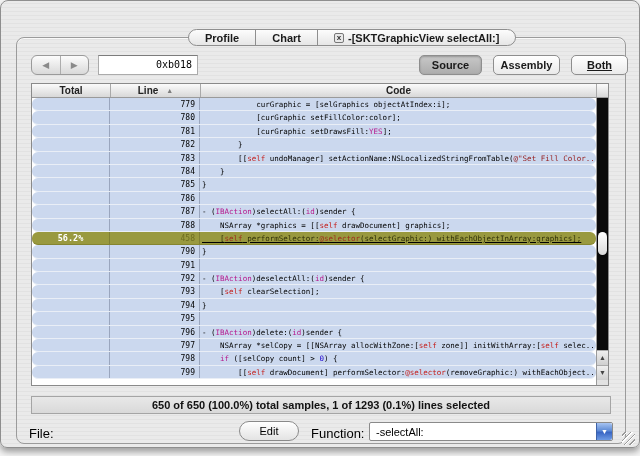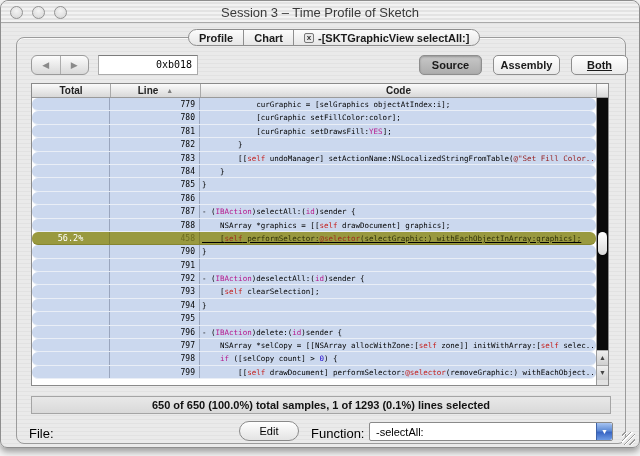--- a/index.html
+++ b/index.html
@@ -113,12 +113,6 @@
 <div id="stage">
   <div id="window">
 
-    <div id="titlebar">
-      <span class="tl" id="tl1"></span>
-      <span class="tl" id="tl2"></span>
-      <span class="tl" id="tl3"></span>
-      <div class="title-text">Session 3 – Time Profile of Sketch</div>
-    </div>
 
     <div id="panel"></div>
 

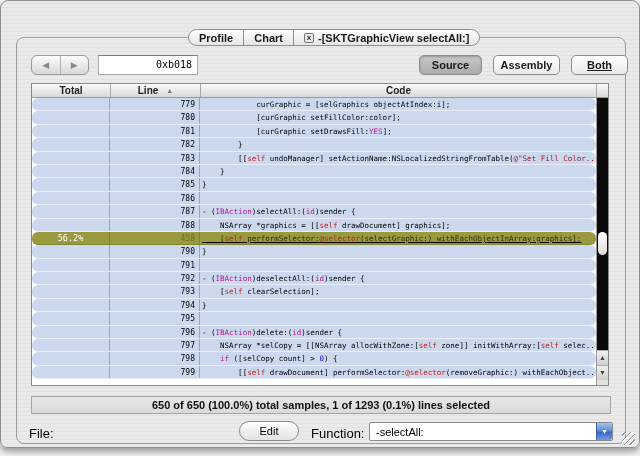--- a/index.html
+++ b/index.html
@@ -29,7 +29,7 @@
     background:linear-gradient(#FCFCFC,#E6E6E6);
     border:1px solid #8E8E8E; border-radius:9px; overflow:hidden;
   }
-  .tab { display:flex; align-items:center; padding:0 10px; font-size:11px; font-weight:600; color:#1A1A1A; white-space:nowrap; }
+  .tab { display:flex; align-items:center; padding:0 16px; font-size:11px; font-weight:600; color:#1A1A1A; white-space:nowrap; }
   .tab + .tab { border-left:1px solid #8E8E8E; }
   .tab-close { display:inline-block; width:10px; height:10px; margin-right:4px; border:1px solid #777;
     background:#E8E8E8; font-size:8px; line-height:8px; text-align:center; color:#333; font-weight:700; border-radius:2px; }

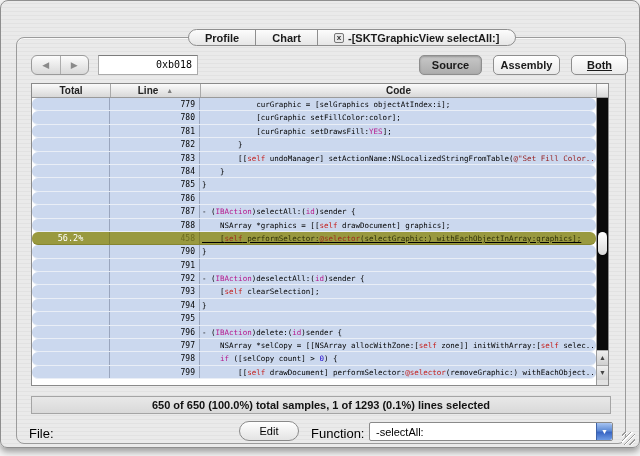--- a/index.html
+++ b/index.html
@@ -74,7 +74,7 @@
   .c-code  { flex:1; font-size:7.5px; line-height:13px; white-space:pre; overflow:hidden; padding-left:2px; color:#000; }
   .seg-p { color:#000; } .seg-k { color:#B5178C; } .seg-r { color:#C41A16; } .seg-s { color:#962121; } .seg-n { color:#1C00CF; }
   .trow.hl { background:#99993F; border-bottom:1px solid #85852F; }
-  .trow.hl .c-total { color:#FFFFFF; font-weight:400; border-right-color:#7F7F33; }
+  .trow.hl .c-total { color:#FFFFFF; font-weight:700; border-right-color:#7F7F33; }
   .trow.hl .c-line { color:#6E6E20; border-right-color:#7F7F33; }
   .trow.hl .c-code { text-decoration:underline; }
   .trow.hl .seg-p { color:#2E2E08; } .trow.hl .seg-r { color:#9E2B1C; }

